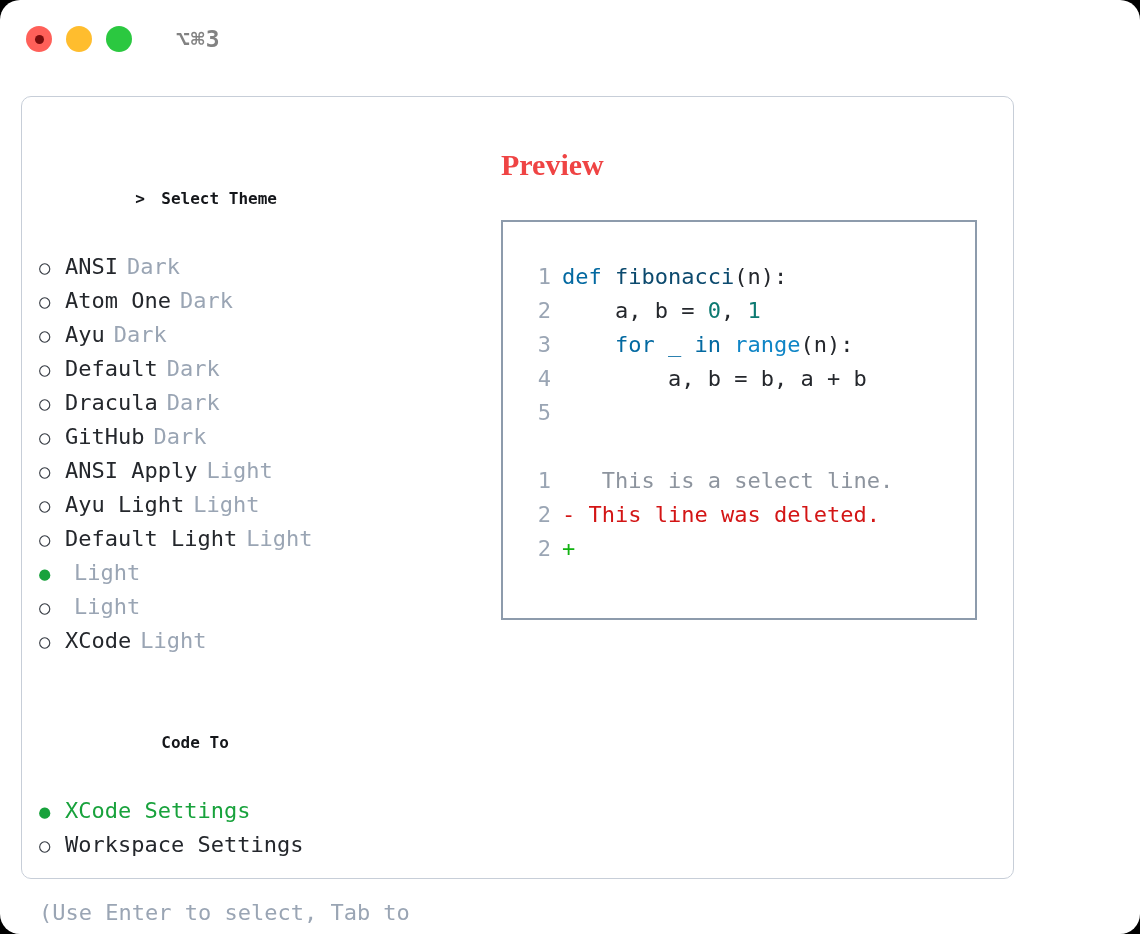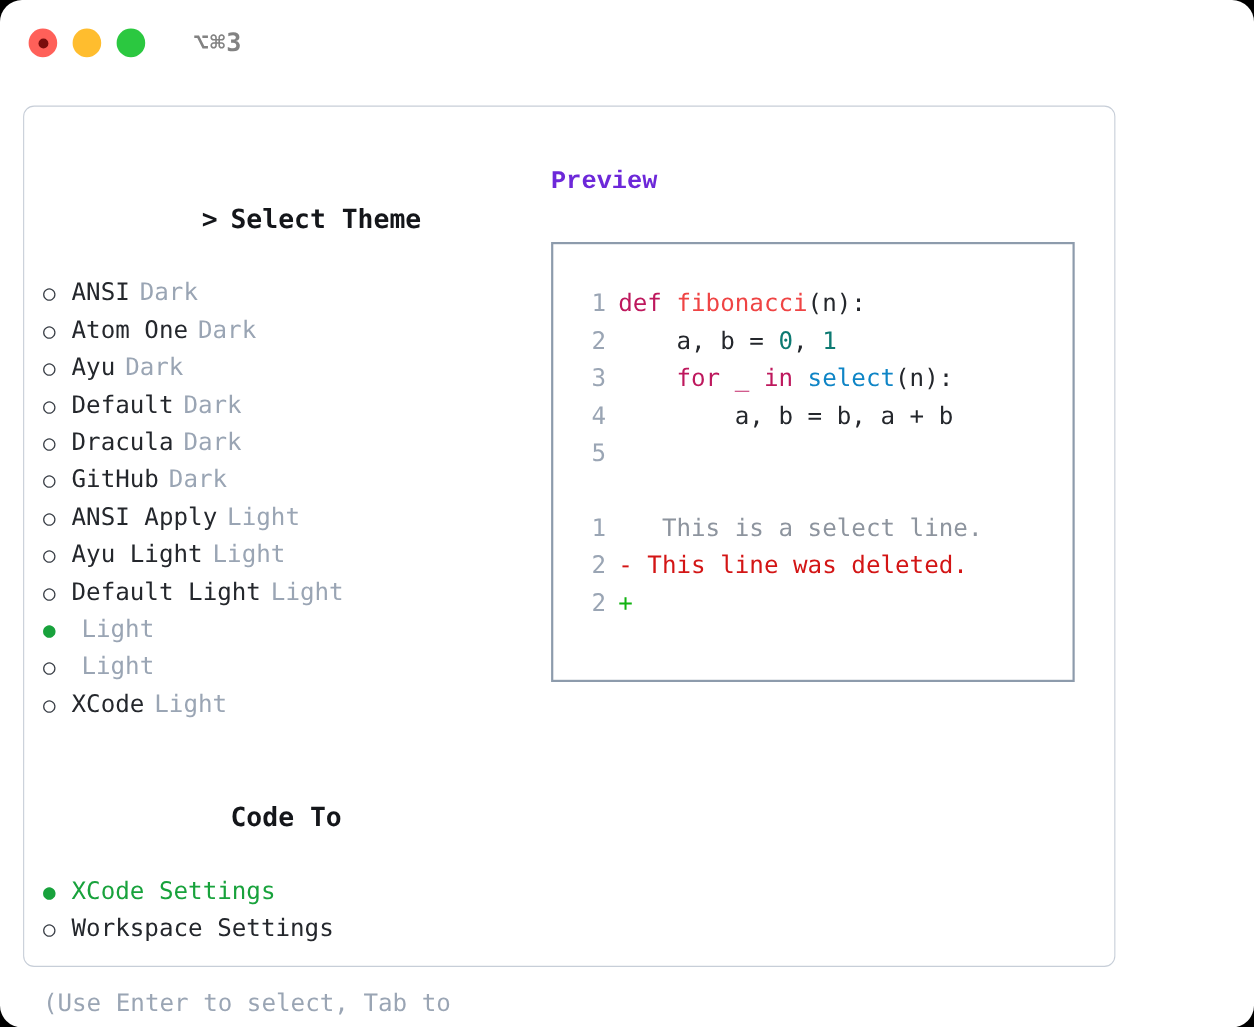--- a/index.html
+++ b/index.html
@@ -146,10 +146,10 @@
     width: 490px;
   }
   .preview-title {
-    font-family: Liberation Mono, monospace;
-    font-size: 23px;
+    font-family: Liberation Serif, serif;
+    font-size: 30px;
     font-weight: bold;
-    color: #6d28d9;
+    color: #ef4444;
     line-height: 34px;
   }
   .preview-box {

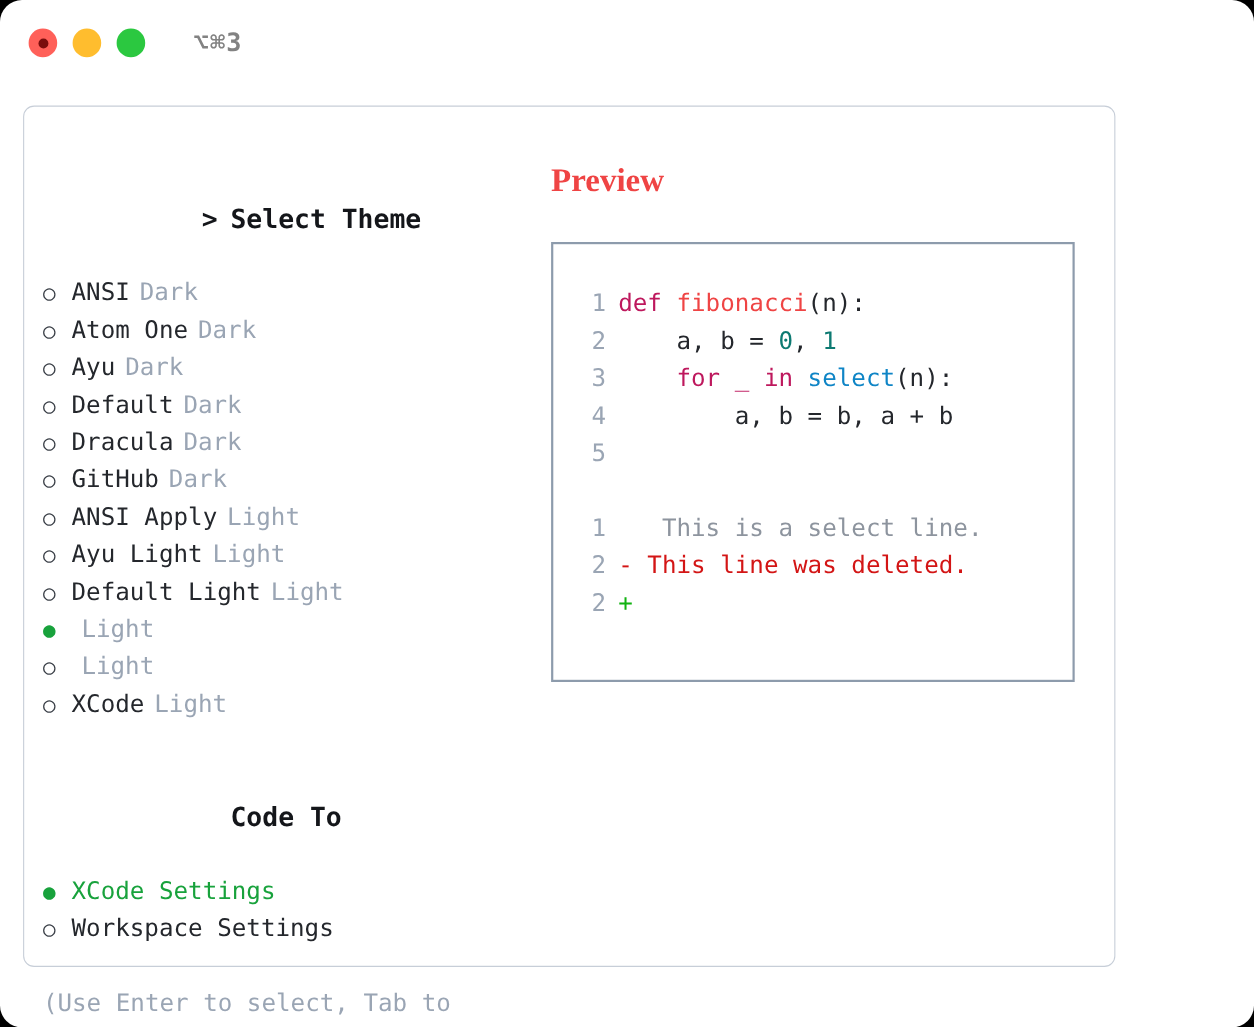--- a/index.html
+++ b/index.html
@@ -95,7 +95,7 @@
 
   .section-head {
     font-family: "DejaVu Sans Mono", monospace;
-    font-size: 24px;
+    font-size: 16px;
     font-weight: bold;
     color: #14161a;
     line-height: 34px;

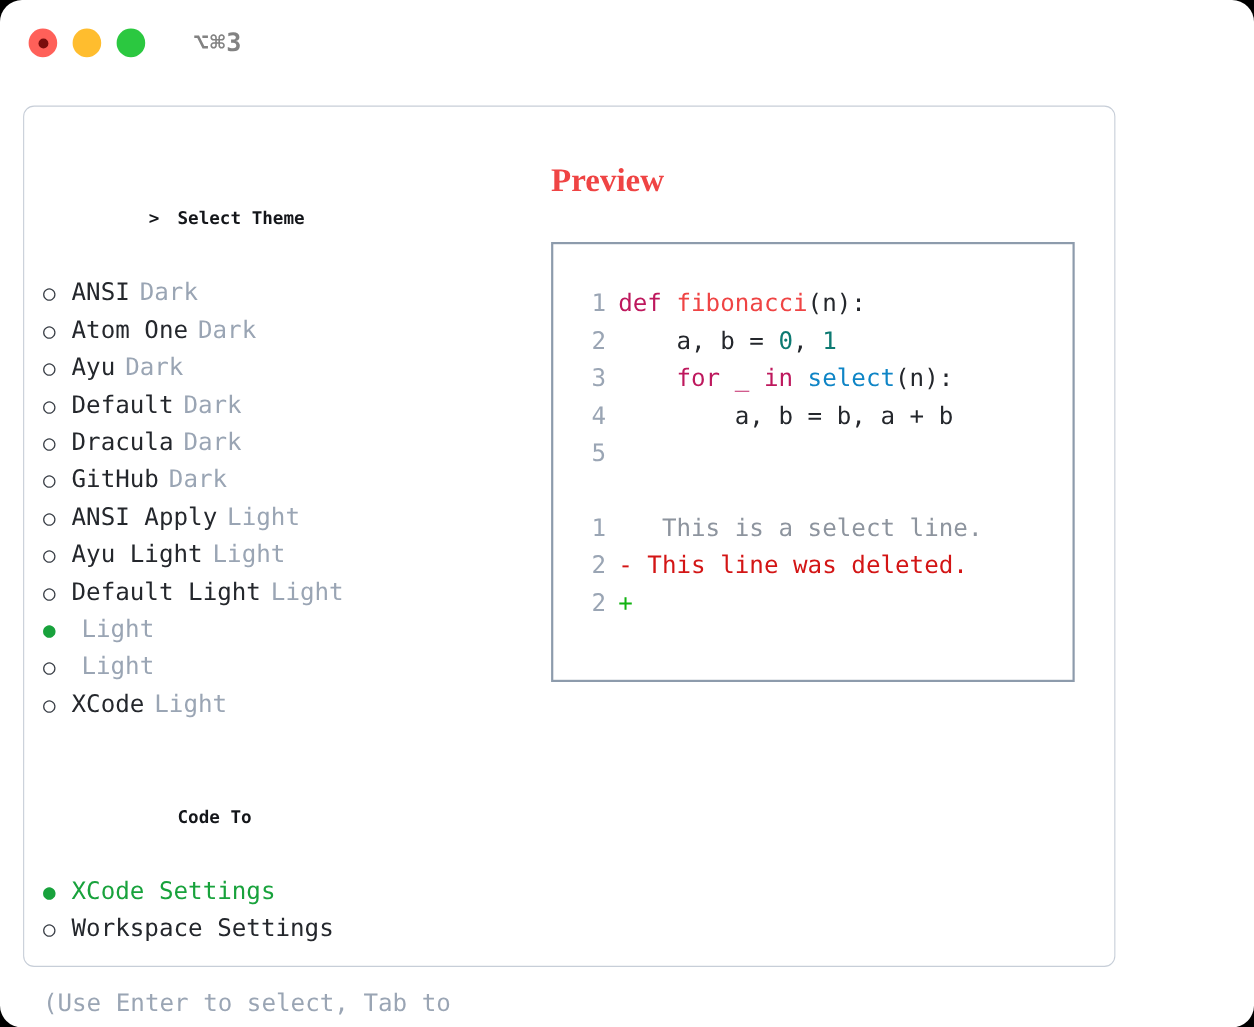--- a/index.html
+++ b/index.html
@@ -177,7 +177,7 @@
   }
   .code-txt { color: #24272c; }
 
-  .tok-kw    { color: #be185d; }
+  .tok-kw    { color: #0369a1; }
   .tok-fn    { color: #ef4444; }
   .tok-num   { color: #0d7a72; }
   .tok-call  { color: #0f85c6; }

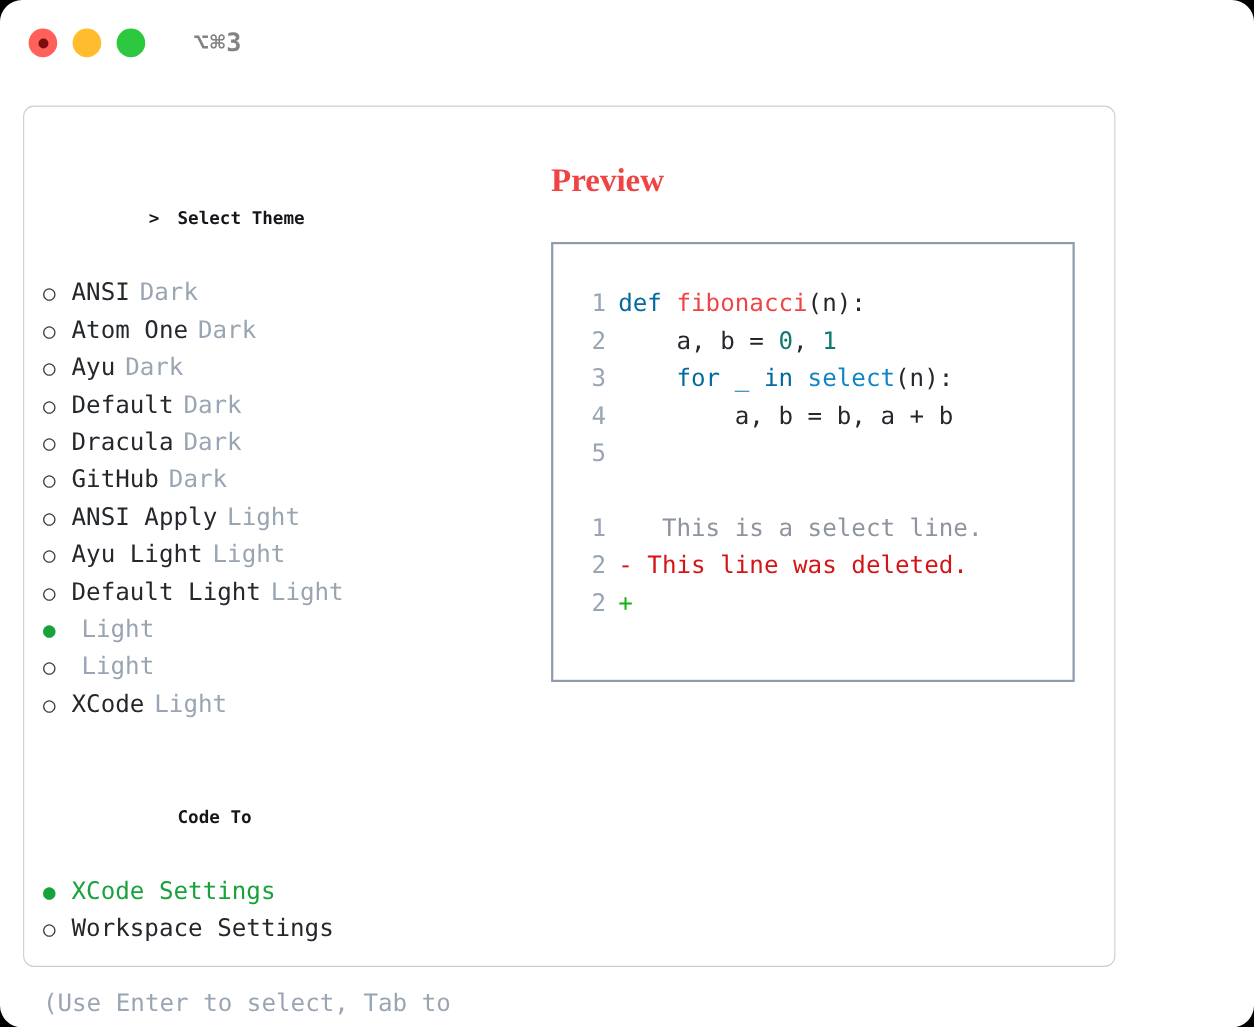--- a/index.html
+++ b/index.html
@@ -178,7 +178,7 @@
   .code-txt { color: #24272c; }
 
   .tok-kw    { color: #0369a1; }
-  .tok-fn    { color: #ef4444; }
+  .tok-fn    { color: #0c4a6e; }
   .tok-num   { color: #0d7a72; }
   .tok-call  { color: #0f85c6; }
   .tok-plain { color: #24272c; }

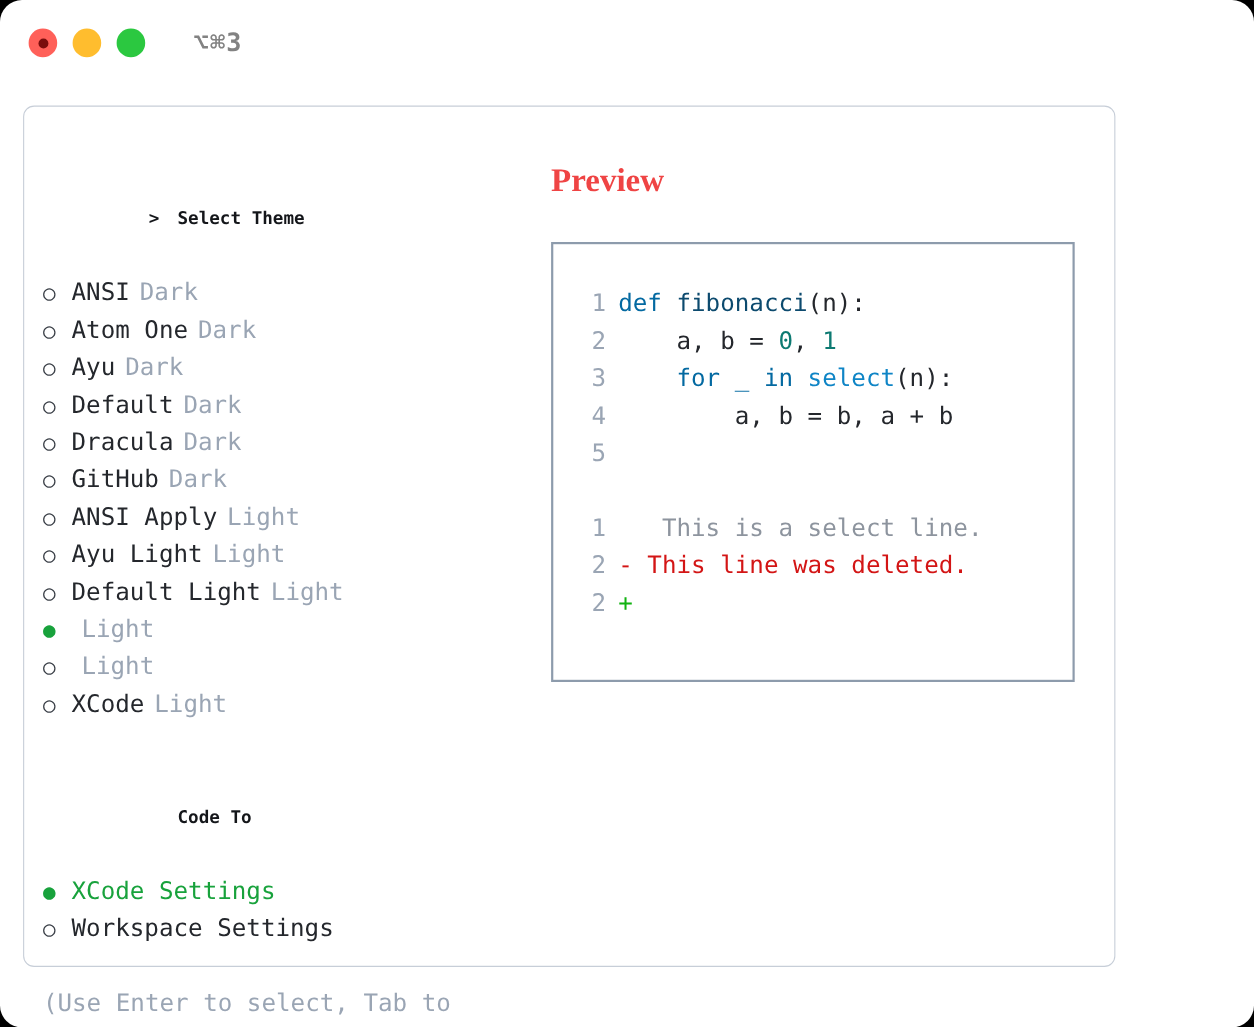--- a/index.html
+++ b/index.html
@@ -250,7 +250,7 @@
           <div id="code-block">
               <div class="code-line"><span class="lineno">1</span><span class="code-txt"><span class="tok-kw">def </span><span class="tok-fn">fibonacci</span><span class="tok-plain">(n):</span></span></div>
               <div class="code-line"><span class="lineno">2</span><span class="code-txt"><span class="tok-plain">    a, b = </span><span class="tok-num">0</span><span class="tok-plain">, </span><span class="tok-num">1</span></span></div>
-              <div class="code-line"><span class="lineno">3</span><span class="code-txt"><span class="tok-kw">    for _ in </span><span class="tok-call">select</span><span class="tok-plain">(n):</span></span></div>
+              <div class="code-line"><span class="lineno">3</span><span class="code-txt"><span class="tok-kw">    for _ in </span><span class="tok-call">range</span><span class="tok-plain">(n):</span></span></div>
               <div class="code-line"><span class="lineno">4</span><span class="code-txt"><span class="tok-plain">        a, b = b, a + b</span></span></div>
               <div class="code-line"><span class="lineno">5</span></div>
             </div>

